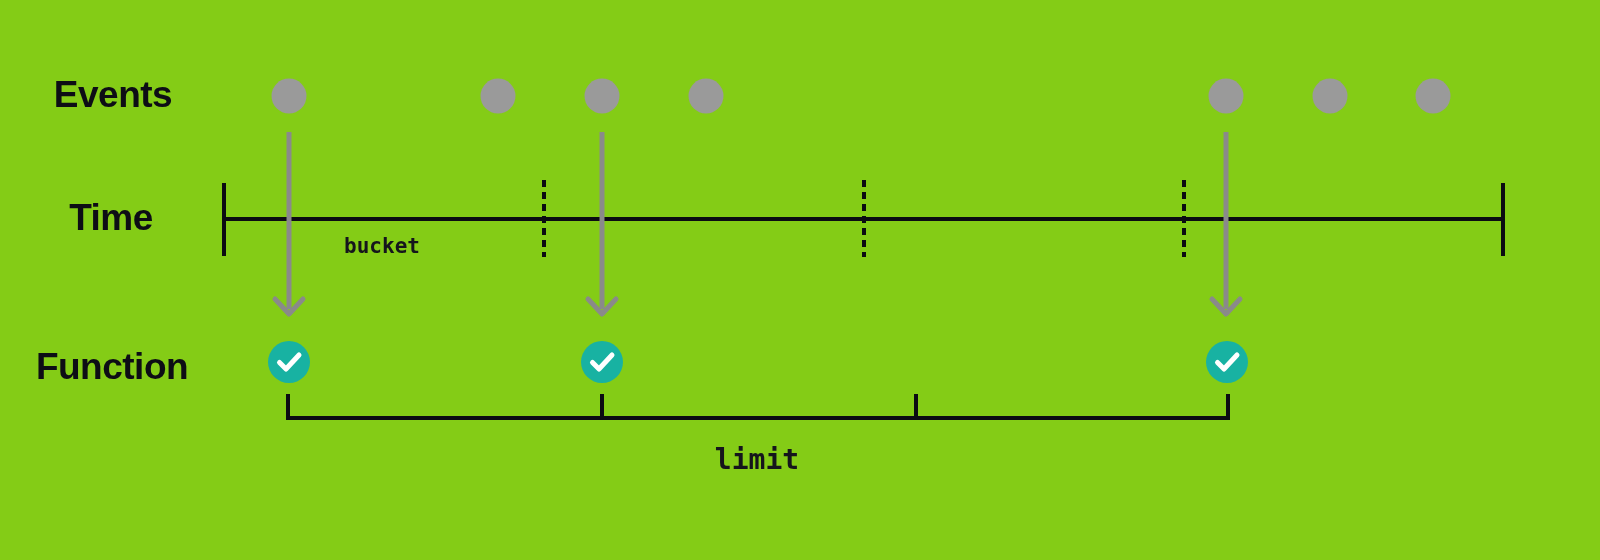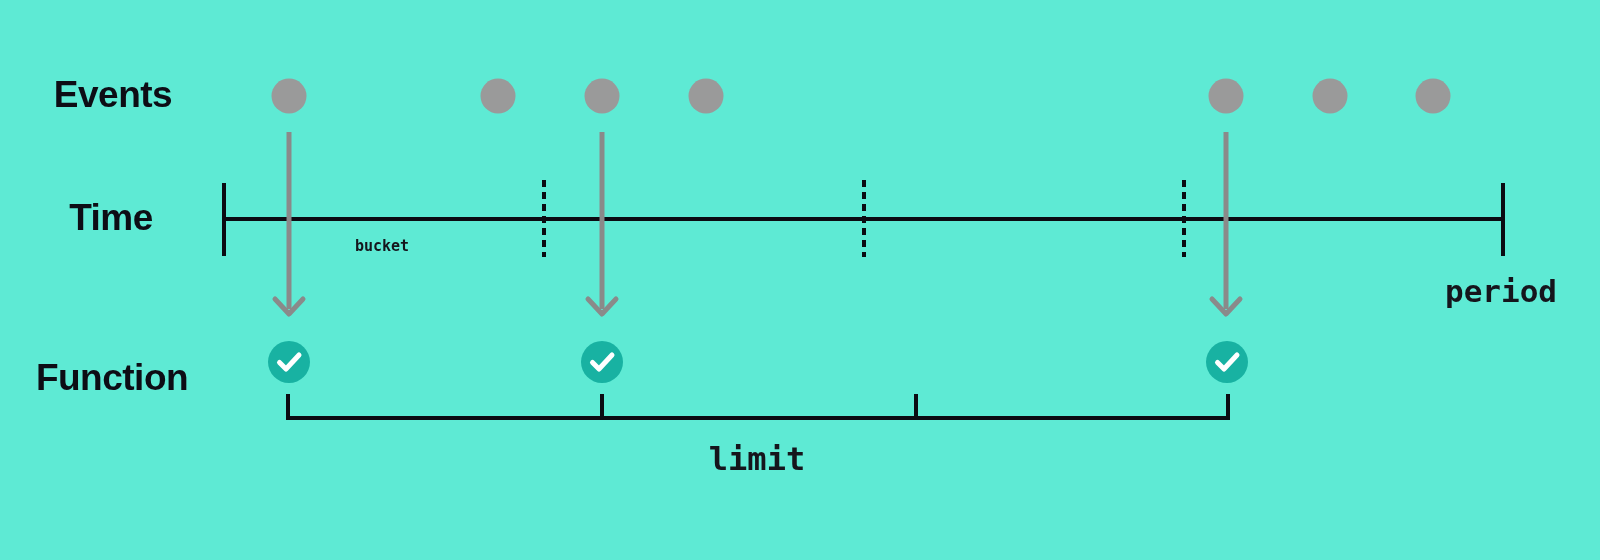--- a/index.html
+++ b/index.html
@@ -40,7 +40,7 @@
 </head>
 <body>
 
-<div class="canvas" style="background: #5eead4;">
+<div class="canvas" style="background: #84cc16;">
 
   <svg id="diagram-svg" width="1600" height="560" viewBox="0 0 1600 560">
       <g>

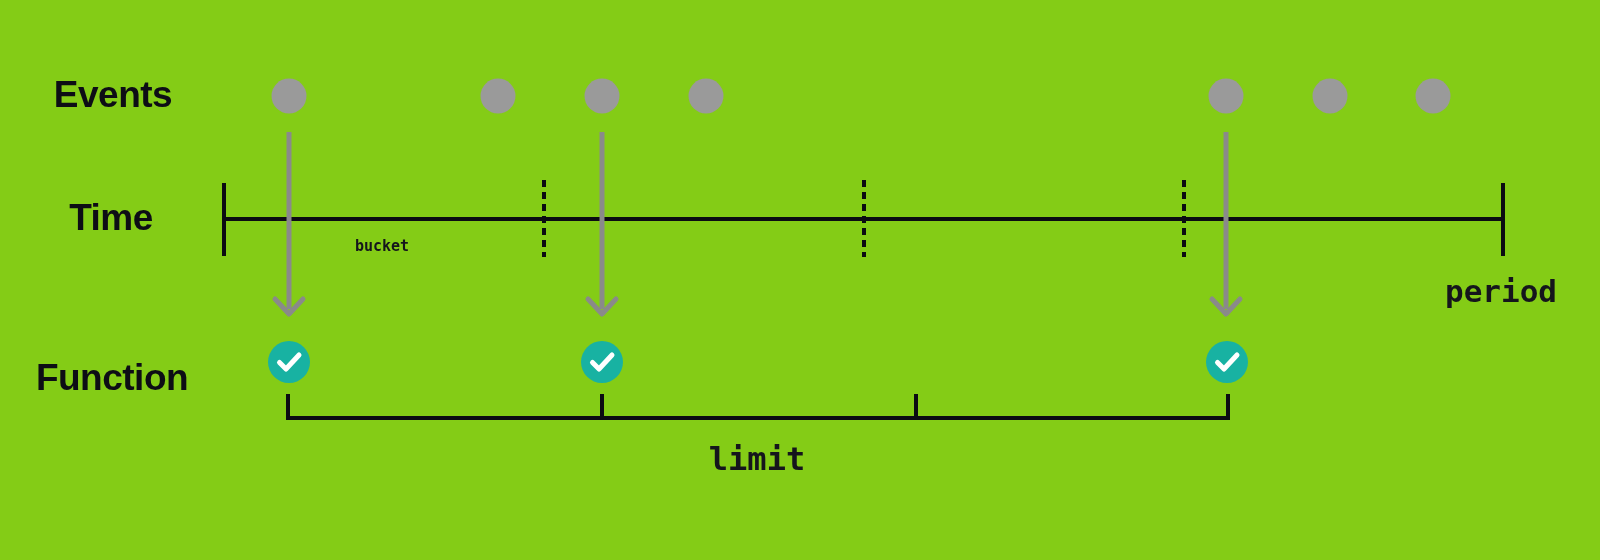--- a/index.html
+++ b/index.html
@@ -33,7 +33,7 @@
     color:#15151c;
     white-space:nowrap;
   }
-  #bucket-label{left:382px;top:246px;font-size:15px;}
+  #bucket-label{left:382px;top:246px;font-size:21px;}
   #period-label{left:1501px;top:291px;font-size:31px;}
   #limit-label{left:757px;top:459px;font-size:32px;}
 </style>

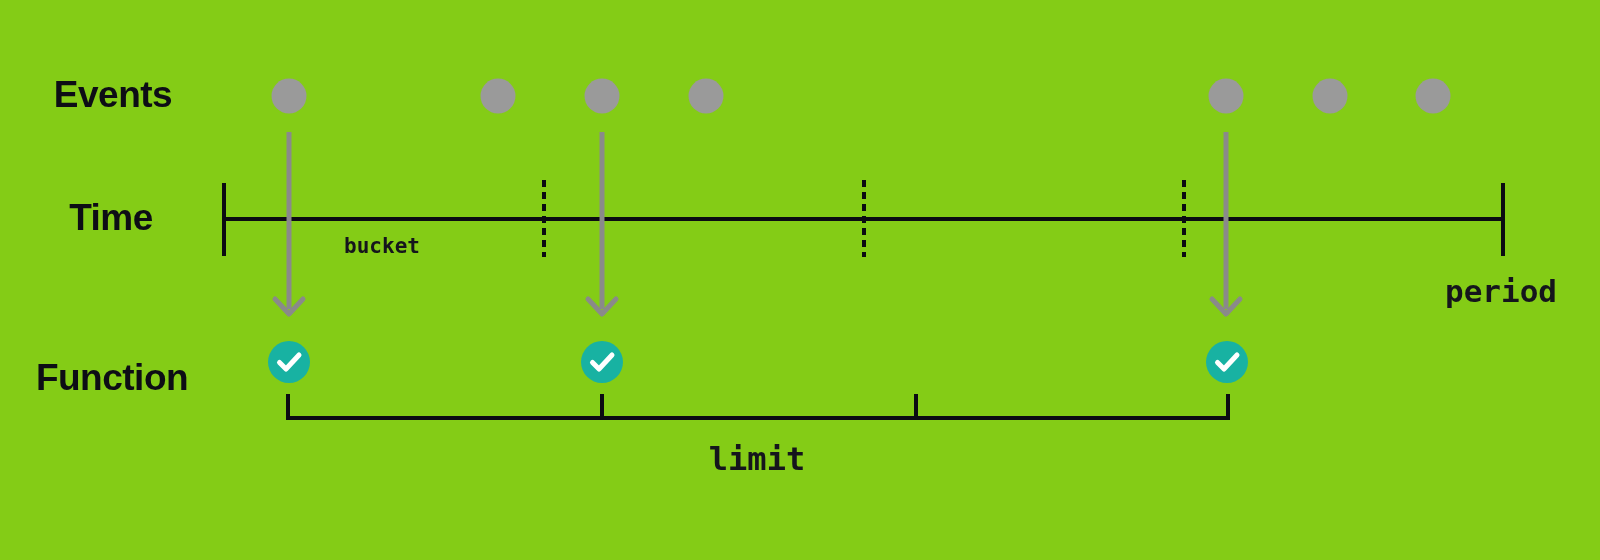--- a/index.html
+++ b/index.html
@@ -107,7 +107,6 @@
 
   <div class="mono-label" id="bucket-label">bucket</div>
 
-  <div class="mono-label" id="period-label">period</div>
 
   <div class="mono-label" id="limit-label">limit</div>
 

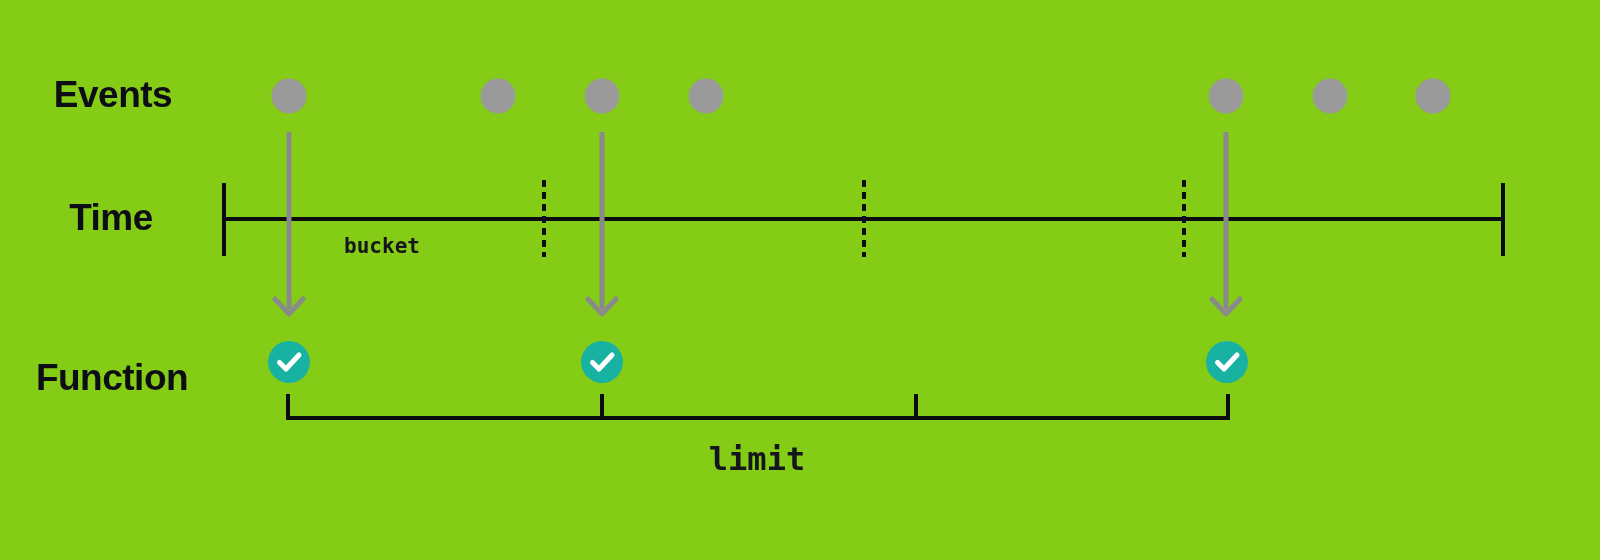--- a/index.html
+++ b/index.html
@@ -24,7 +24,7 @@
   }
   #events-label{left:113px;top:95px;}
   #time-label{left:111px;top:218px;text-align:center;}
-  #function-runs-label{left:112px;top:377px;line-height:37px;}
+  #function-runs-label{left:112px;top:366px;line-height:37px;}
   .mono-label{
     position:absolute;
     transform:translate(-50%,-50%);

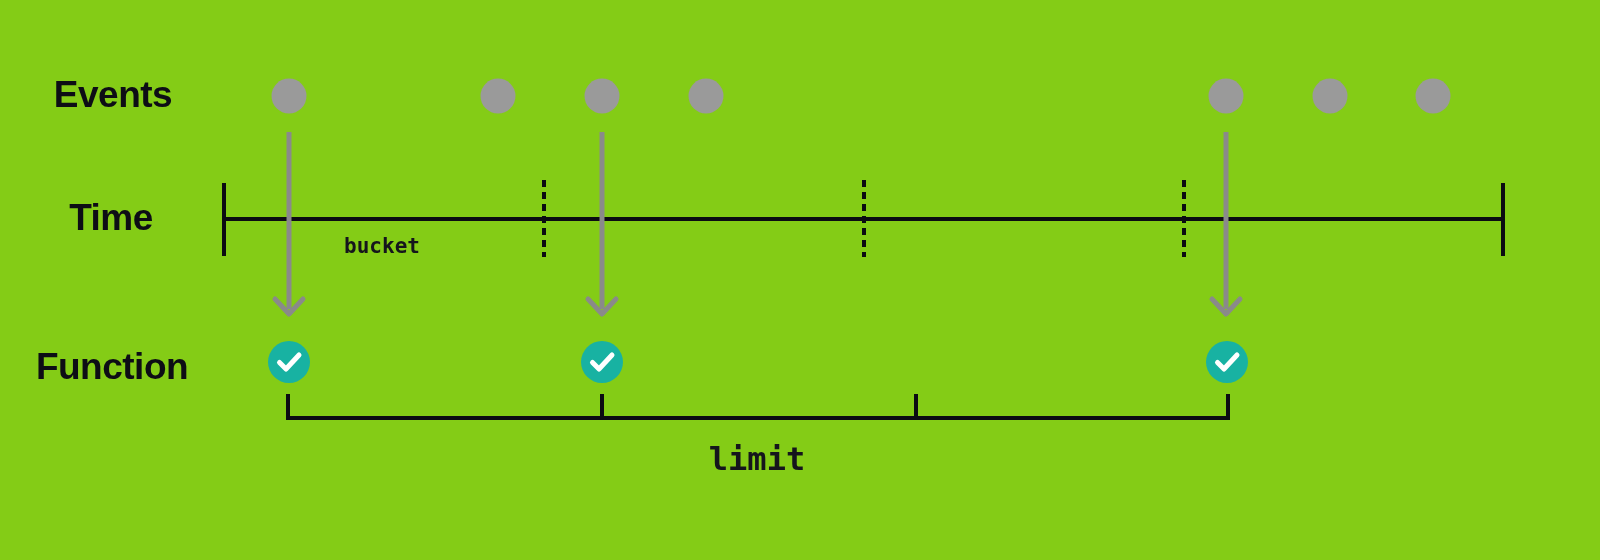--- a/index.html
+++ b/index.html
@@ -35,7 +35,7 @@
   }
   #bucket-label{left:382px;top:246px;font-size:21px;}
   #period-label{left:1501px;top:291px;font-size:31px;}
-  #limit-label{left:757px;top:459px;font-size:32px;}
+  #limit-label{left:757px;top:459px;font-size:28px;}
 </style>
 </head>
 <body>

